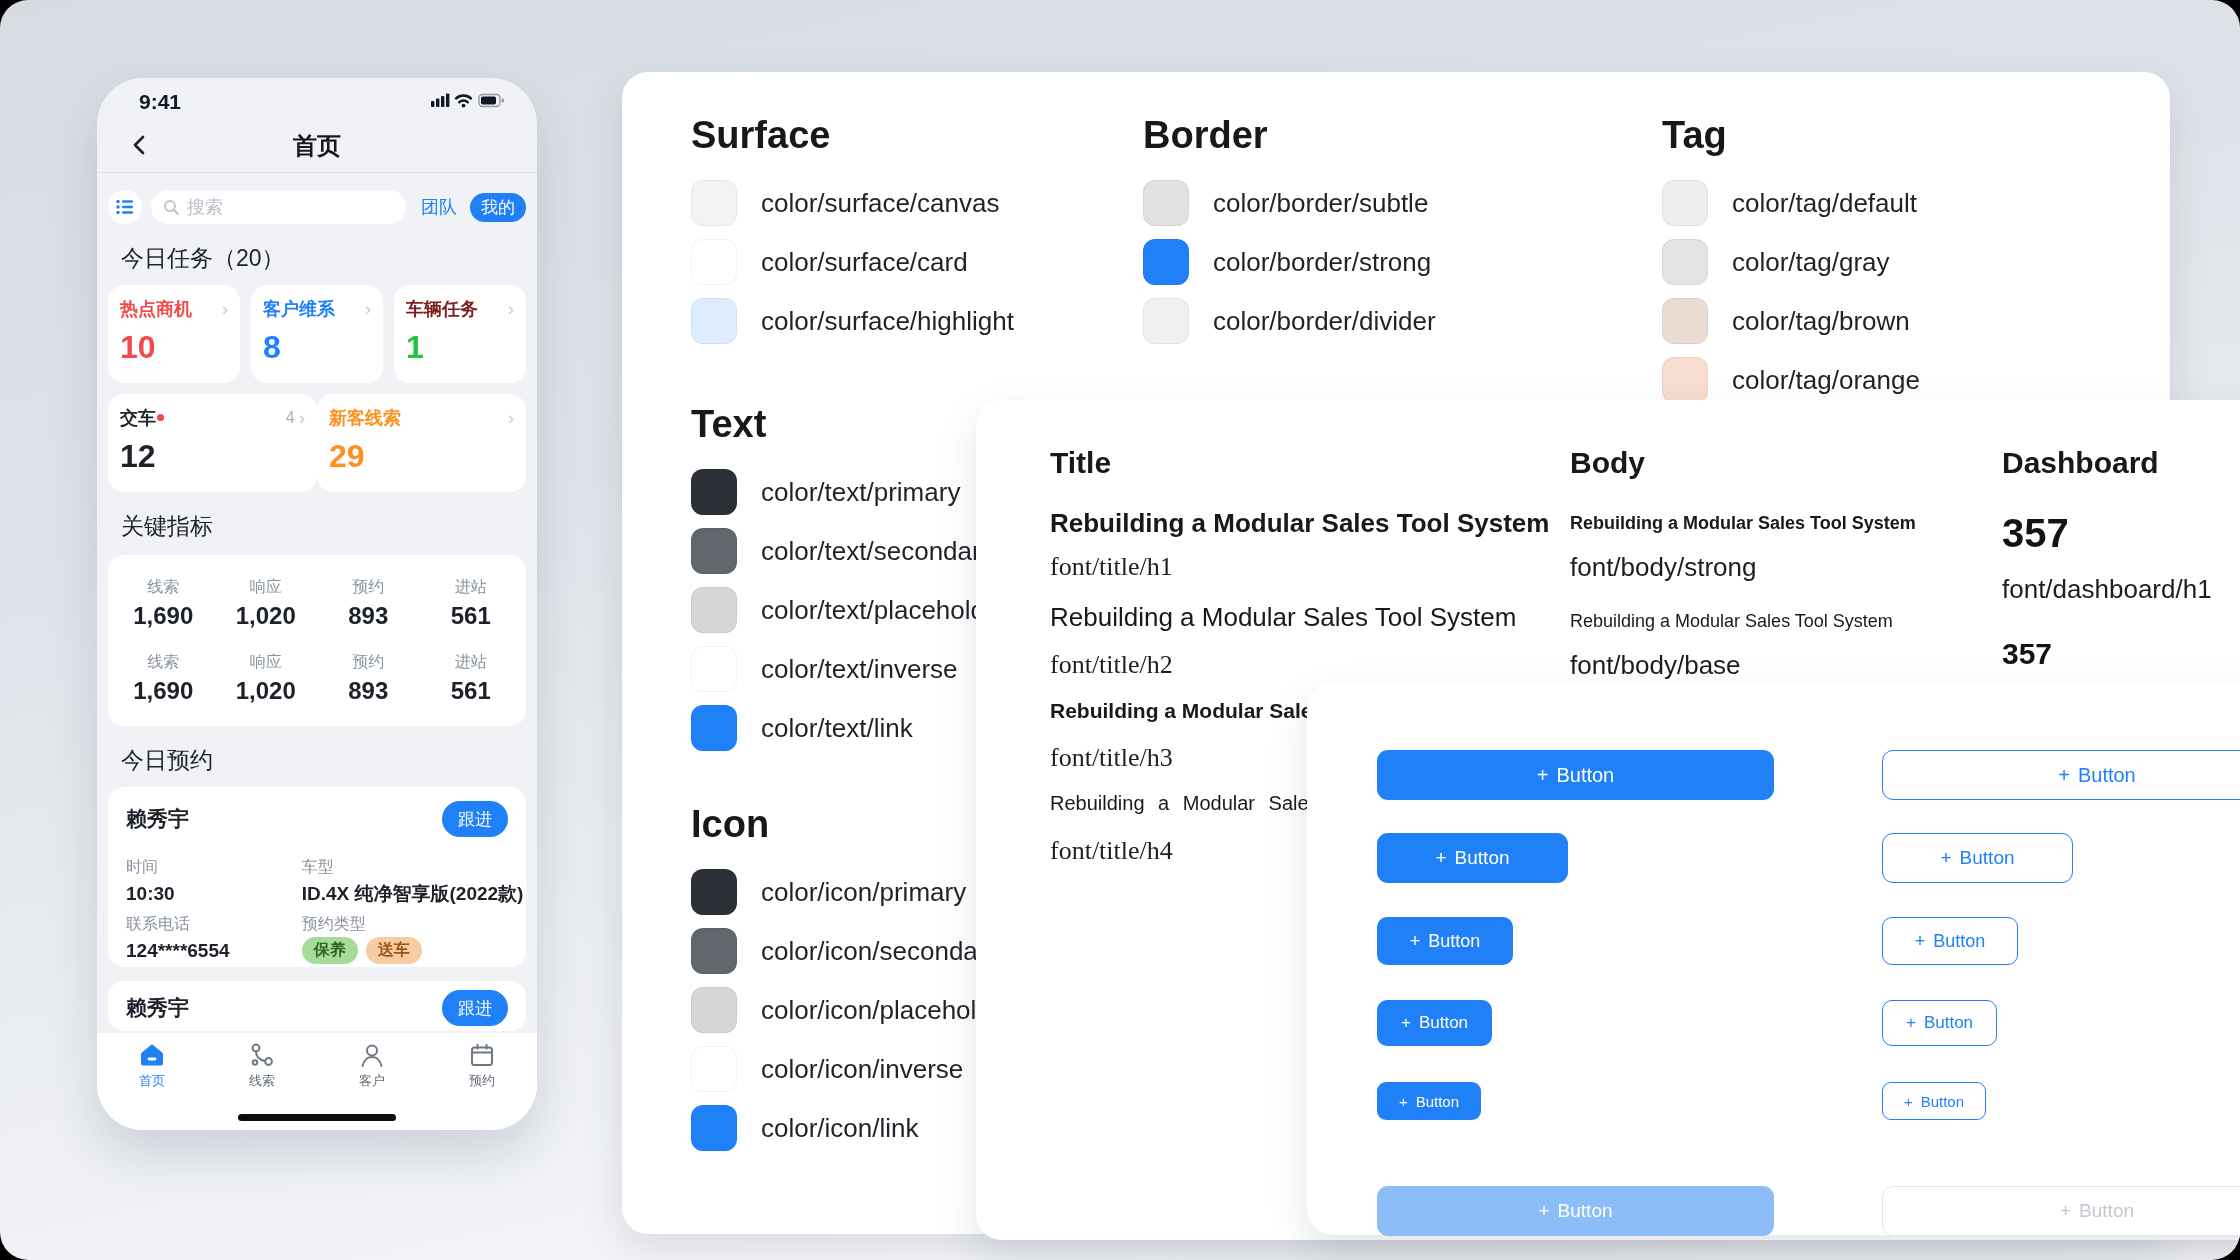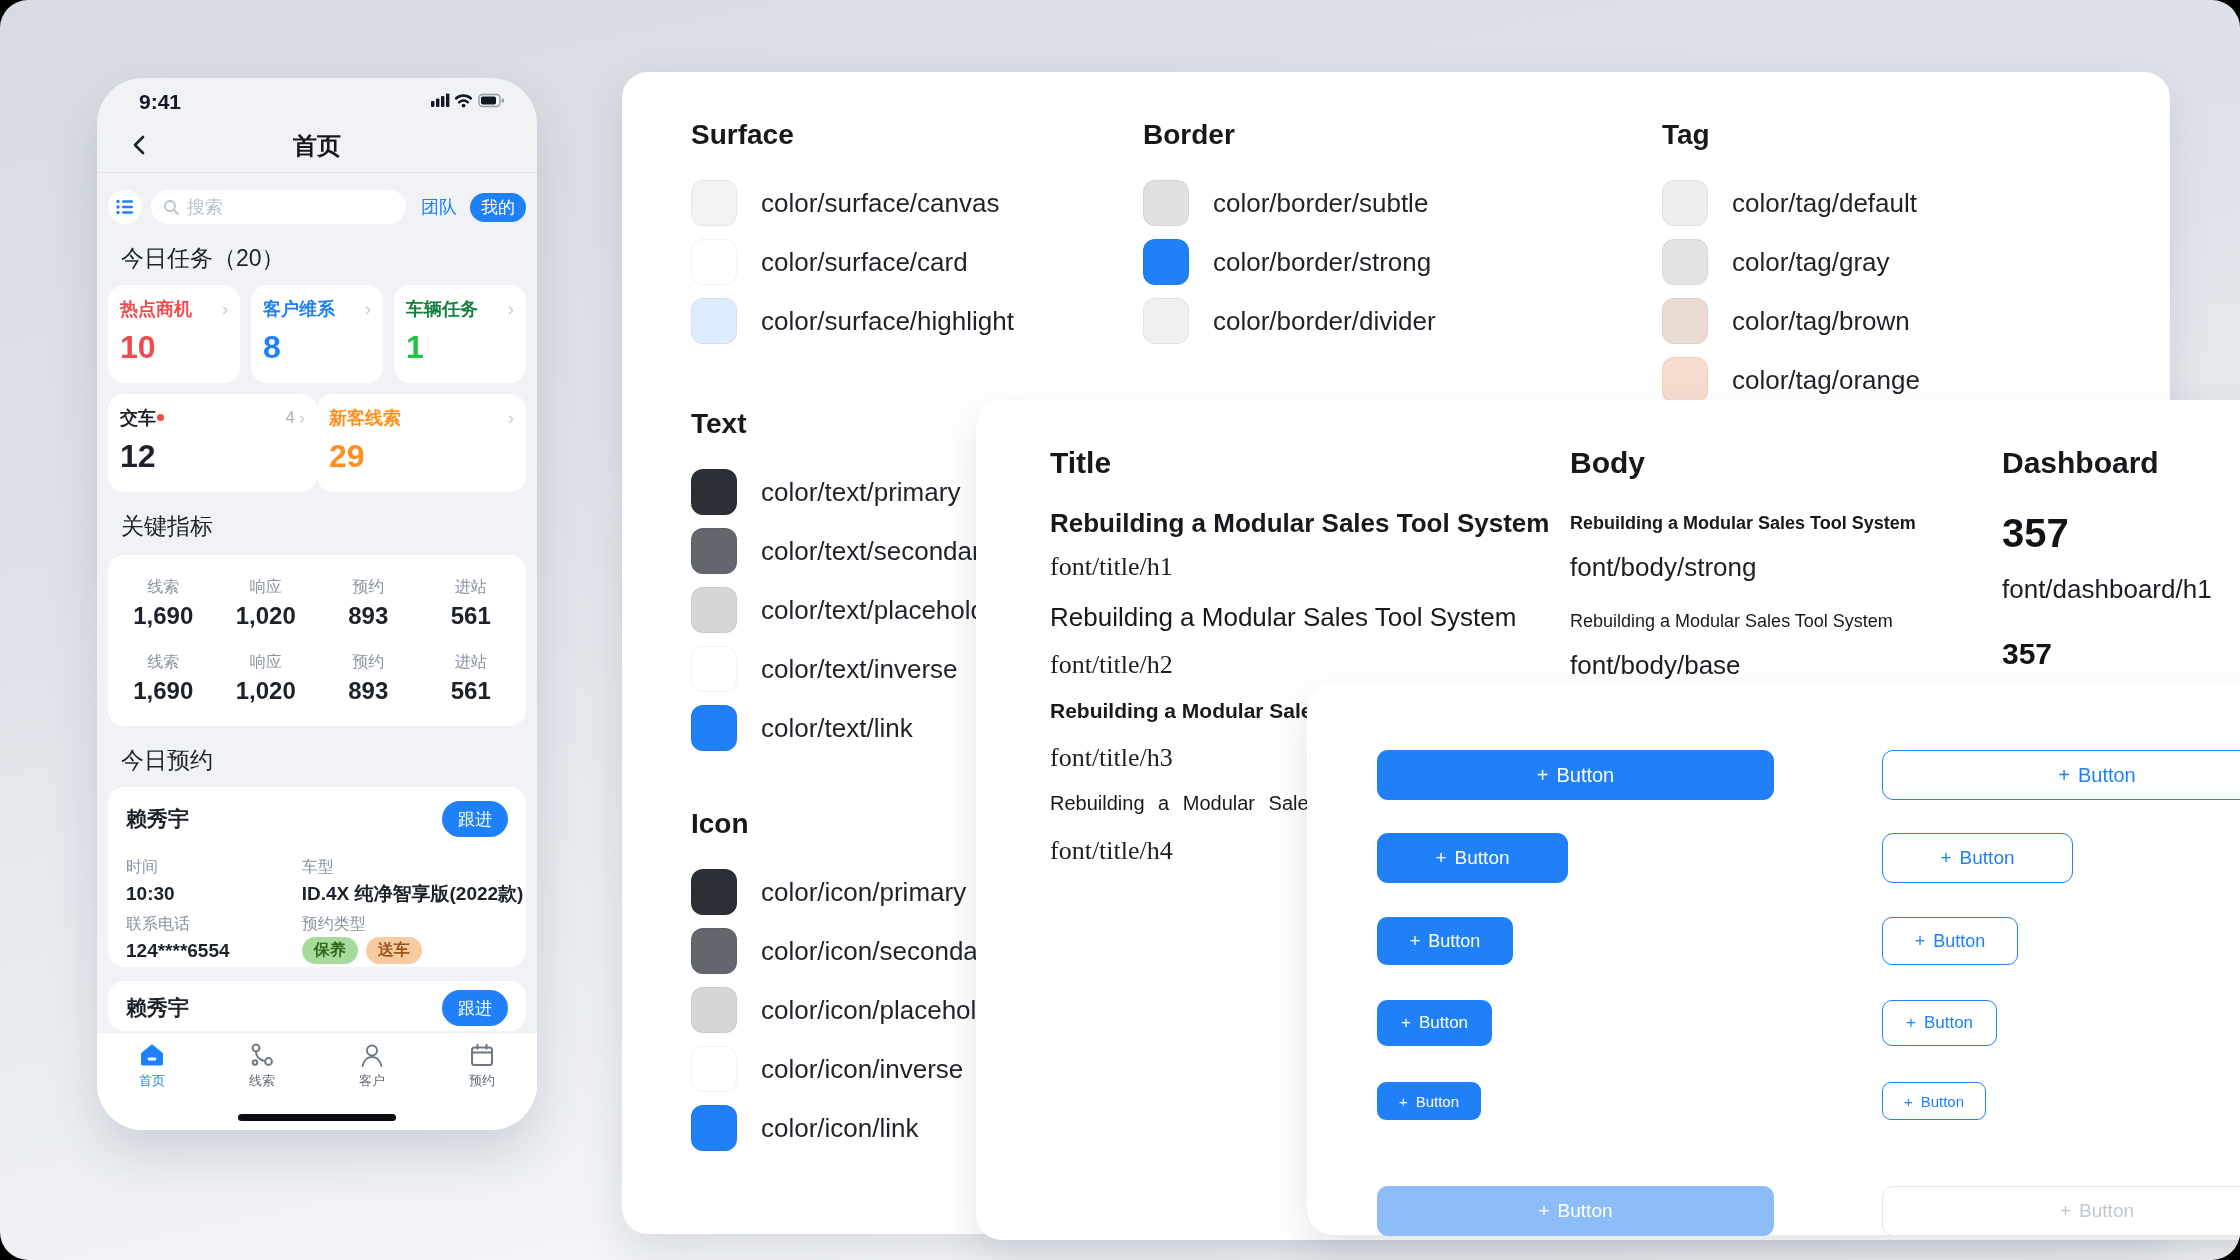--- a/index.html
+++ b/index.html
@@ -67,7 +67,7 @@
   .panel3{left:1307px;top:683px;width:1010px;height:552px;z-index:3;}
 
   .tok-col{position:absolute;}
-  .tok-h{font-size:28px;font-weight:600;color:#16181b;line-height:38px;}
+  .tok-h{font-size:38px;font-weight:600;color:#16181b;line-height:38px;}
   .trow{display:flex;align-items:center;gap:24px;margin-top:13px;}
   .trow.first{margin-top:26px;}
   .sw{width:46px;height:46px;border-radius:12px;flex:none;box-shadow:inset 0 0 0 1px rgba(0,0,0,.05);}

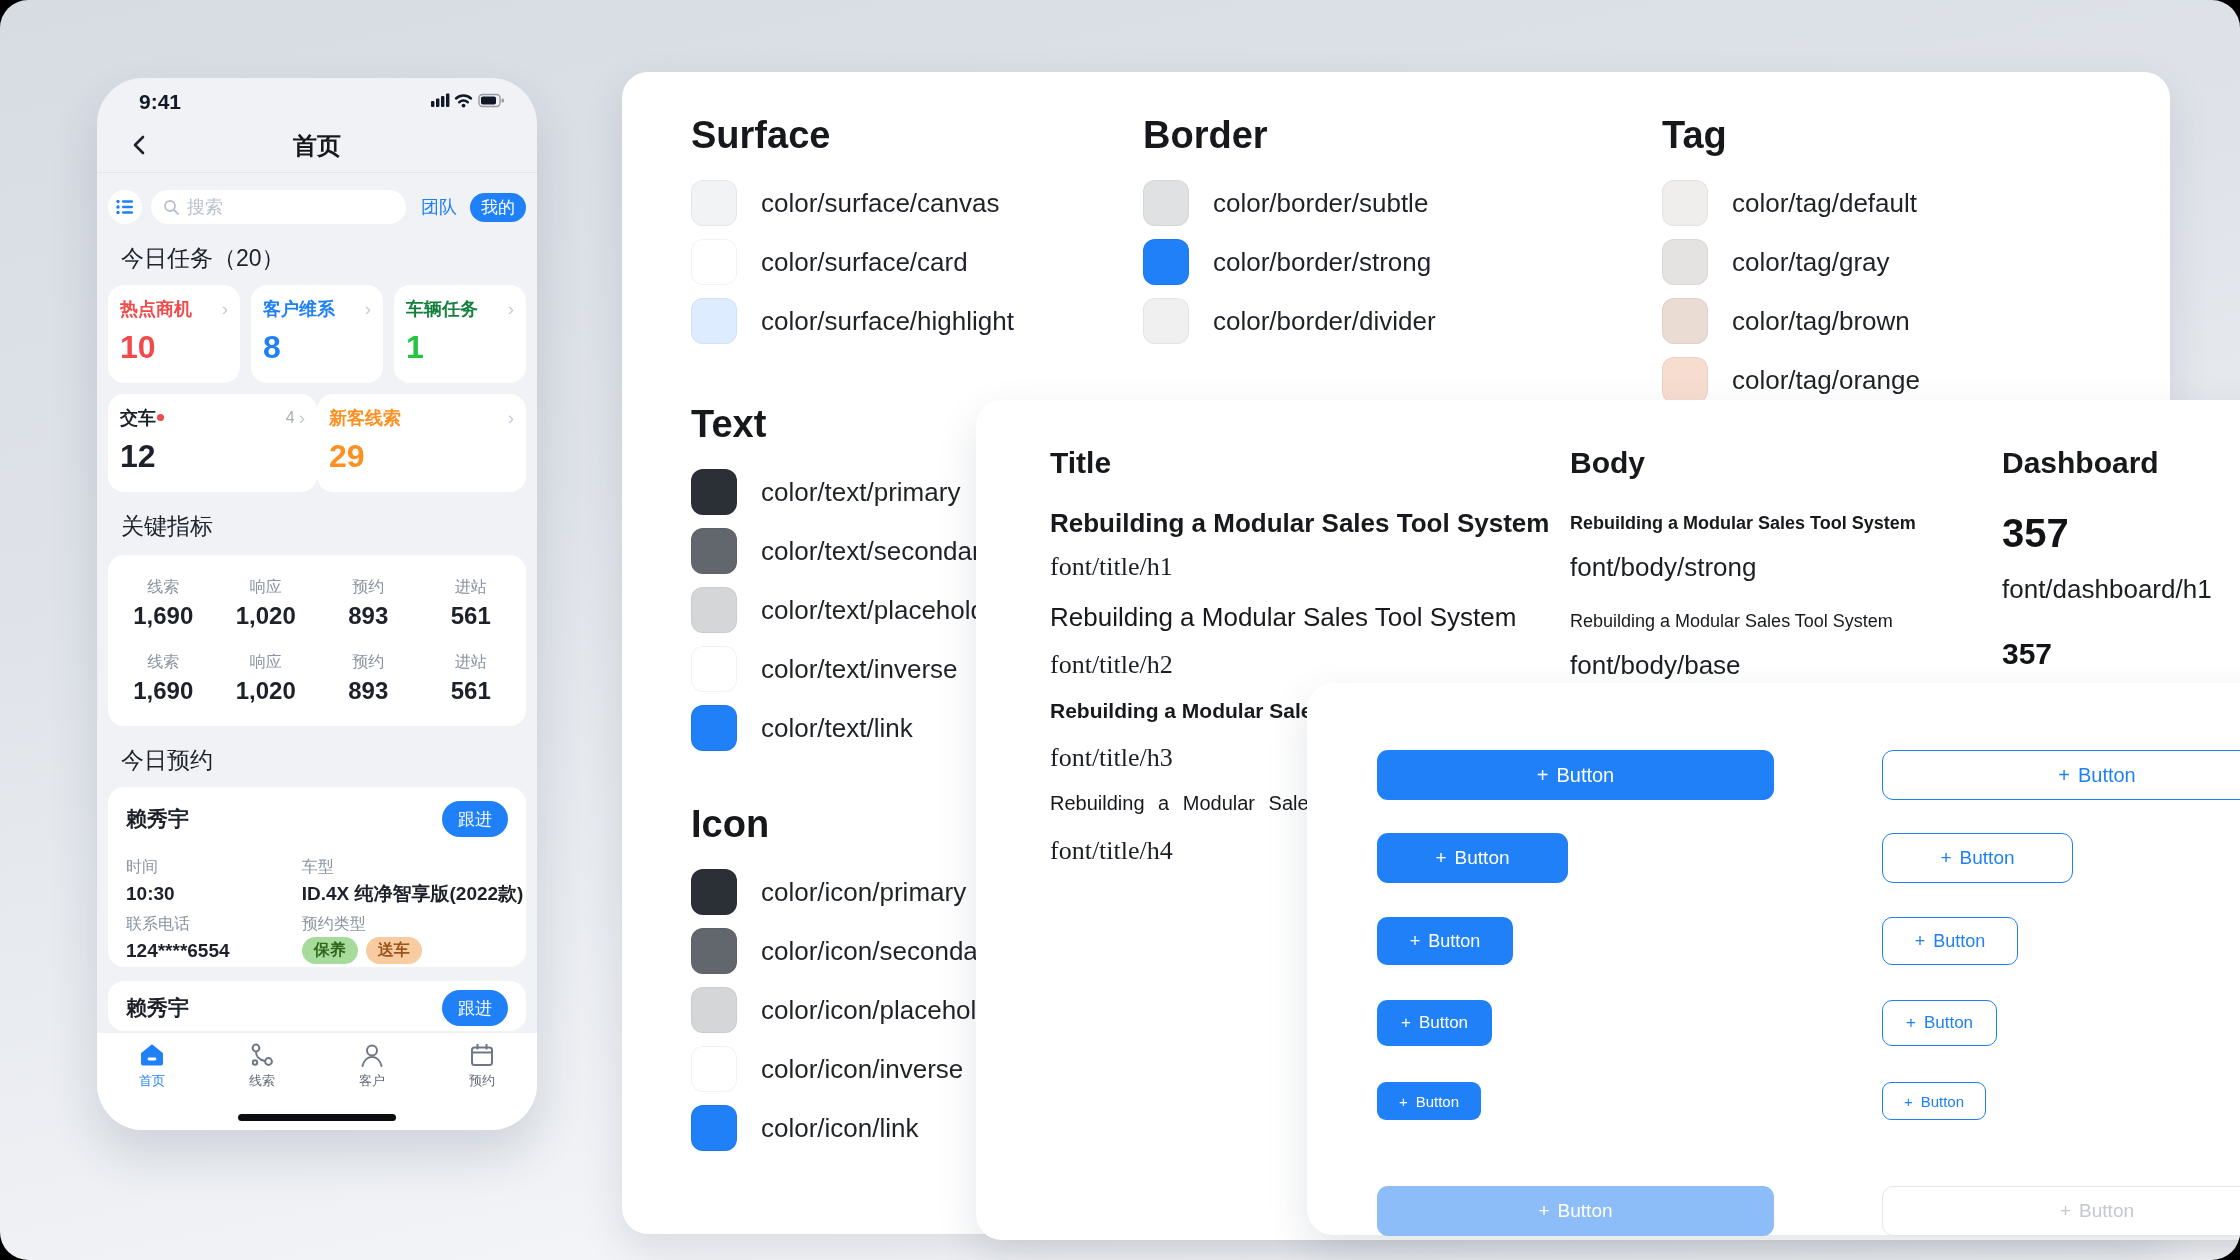--- a/index.html
+++ b/index.html
@@ -198,7 +198,7 @@
         </div>
         <div class="tcard">
           <div class="hd">
-              <span class="lbl" style="color: #15803d;">车辆任务</span>
+              <span class="lbl" style="color: #7f1d1d;">车辆任务</span>
               <span class="chev">›</span>
             </div>
           <div class="num" style="color: rgb(35, 195, 67);">1</div>

